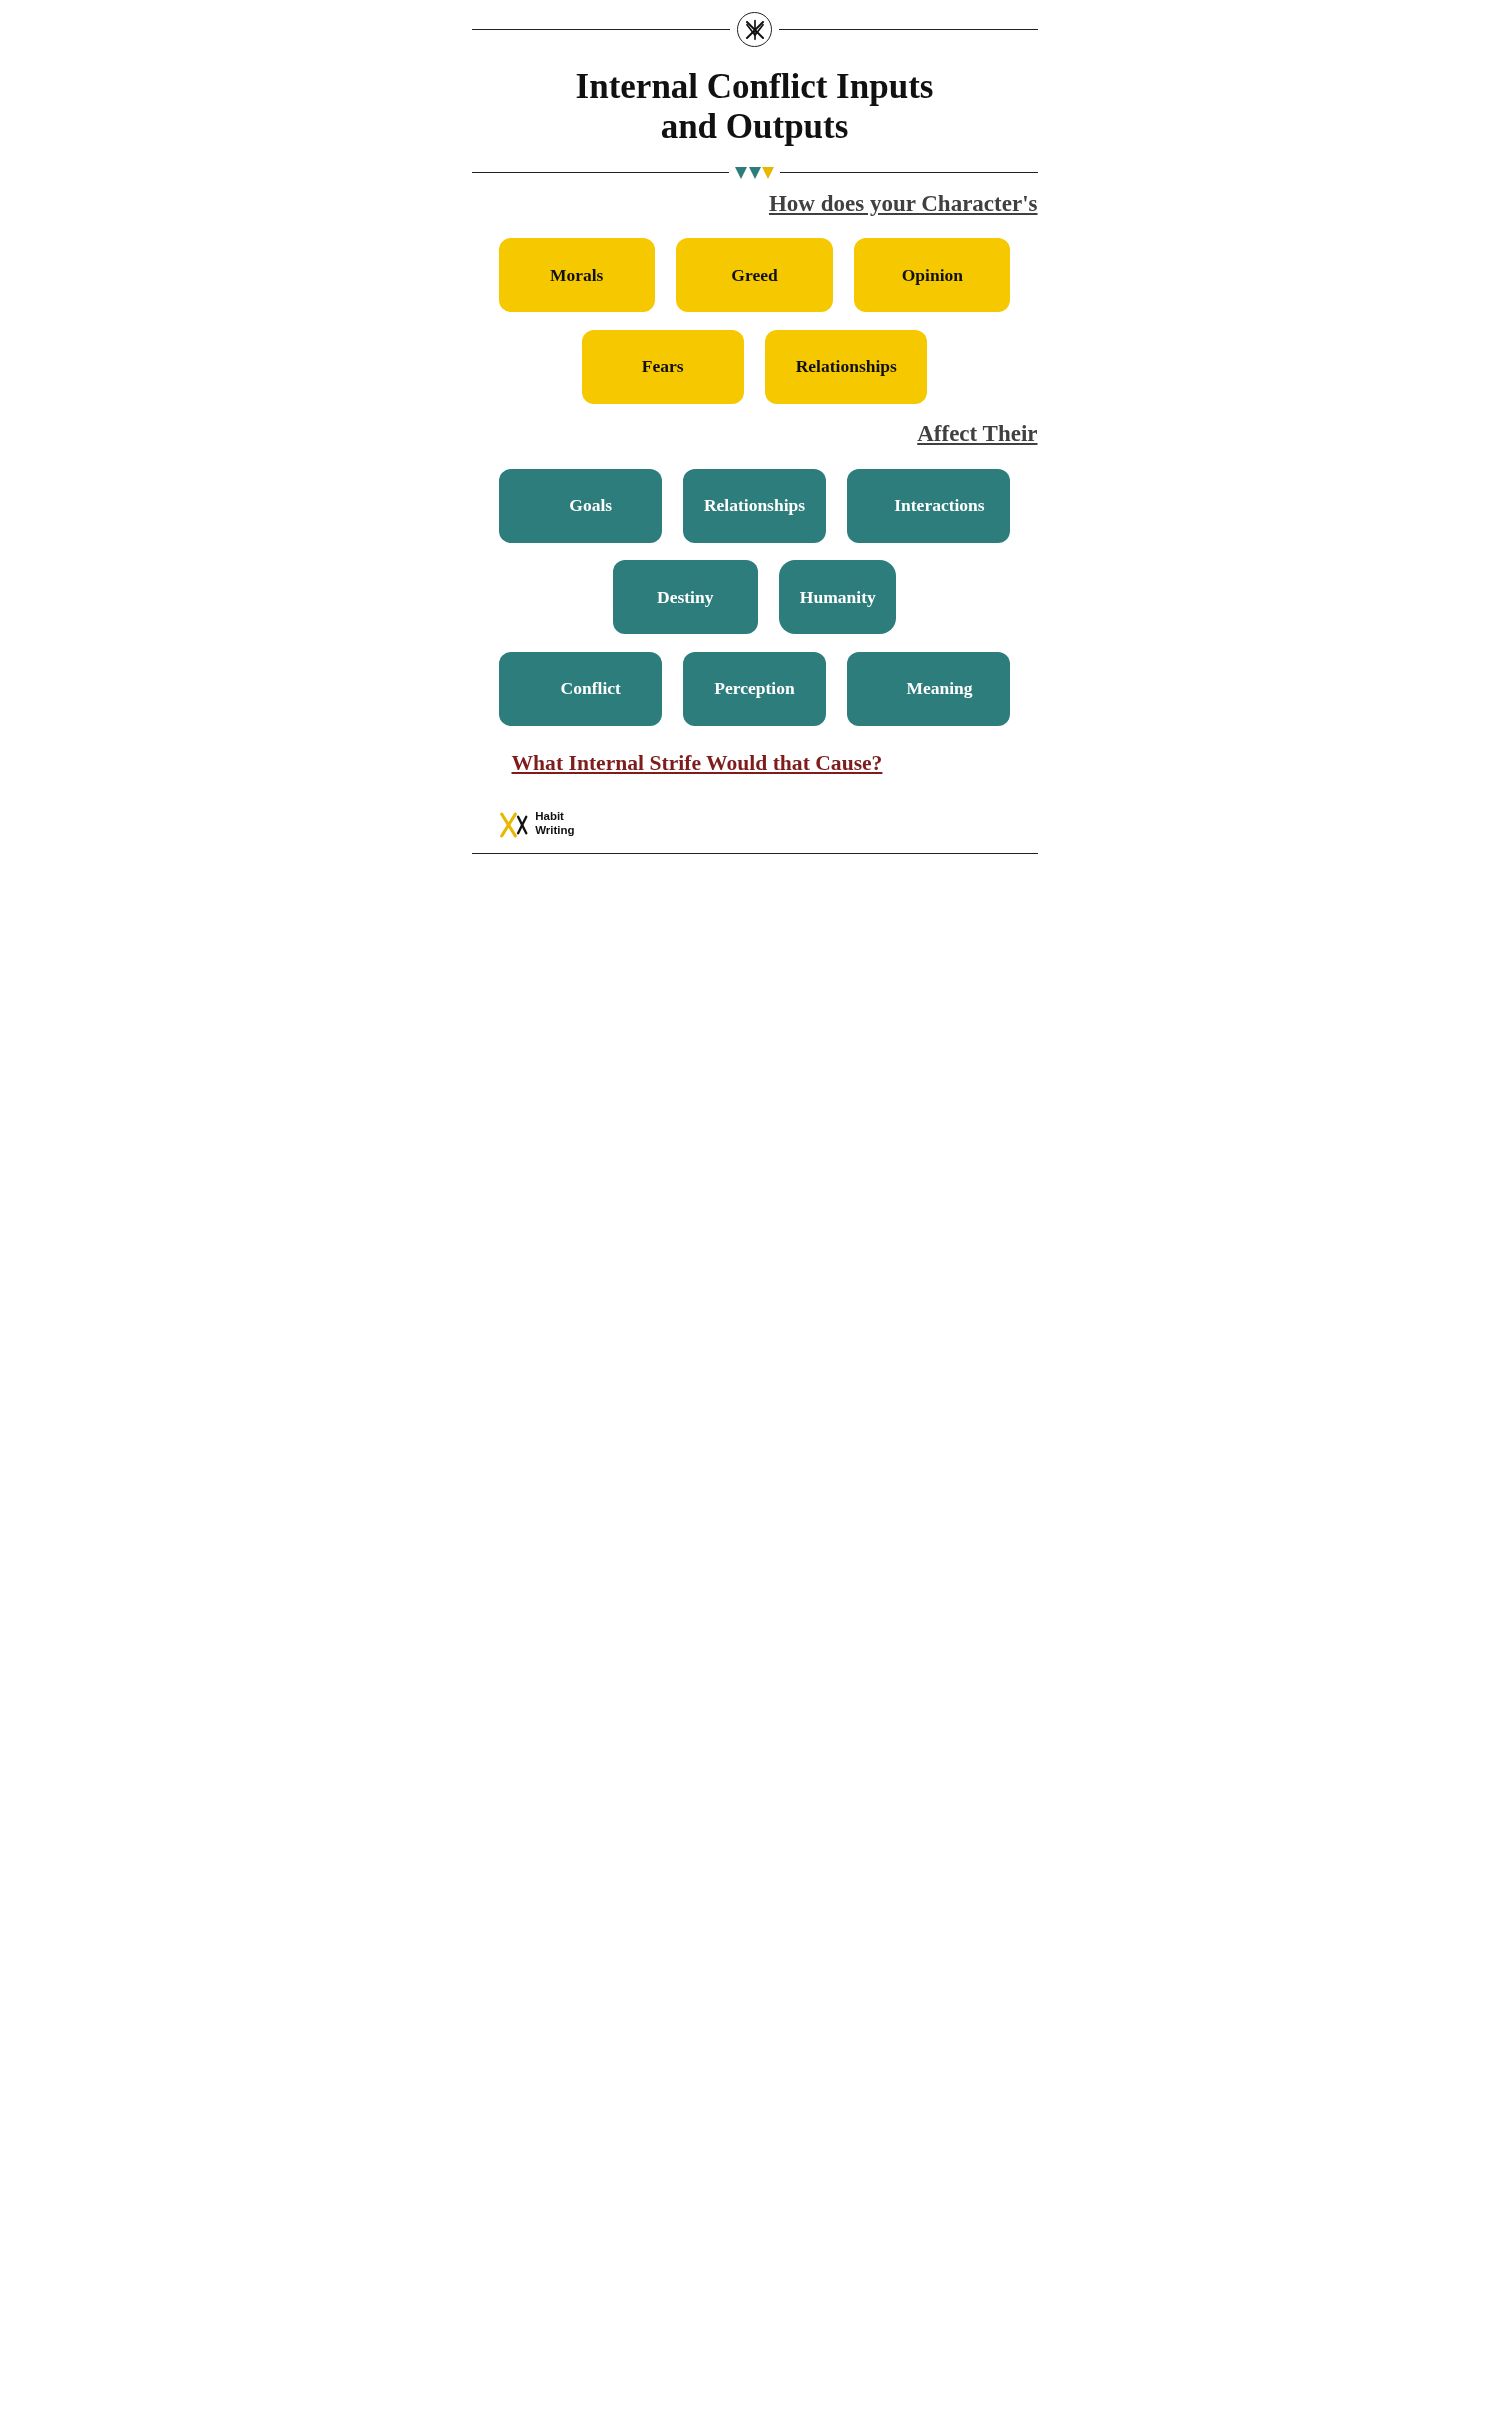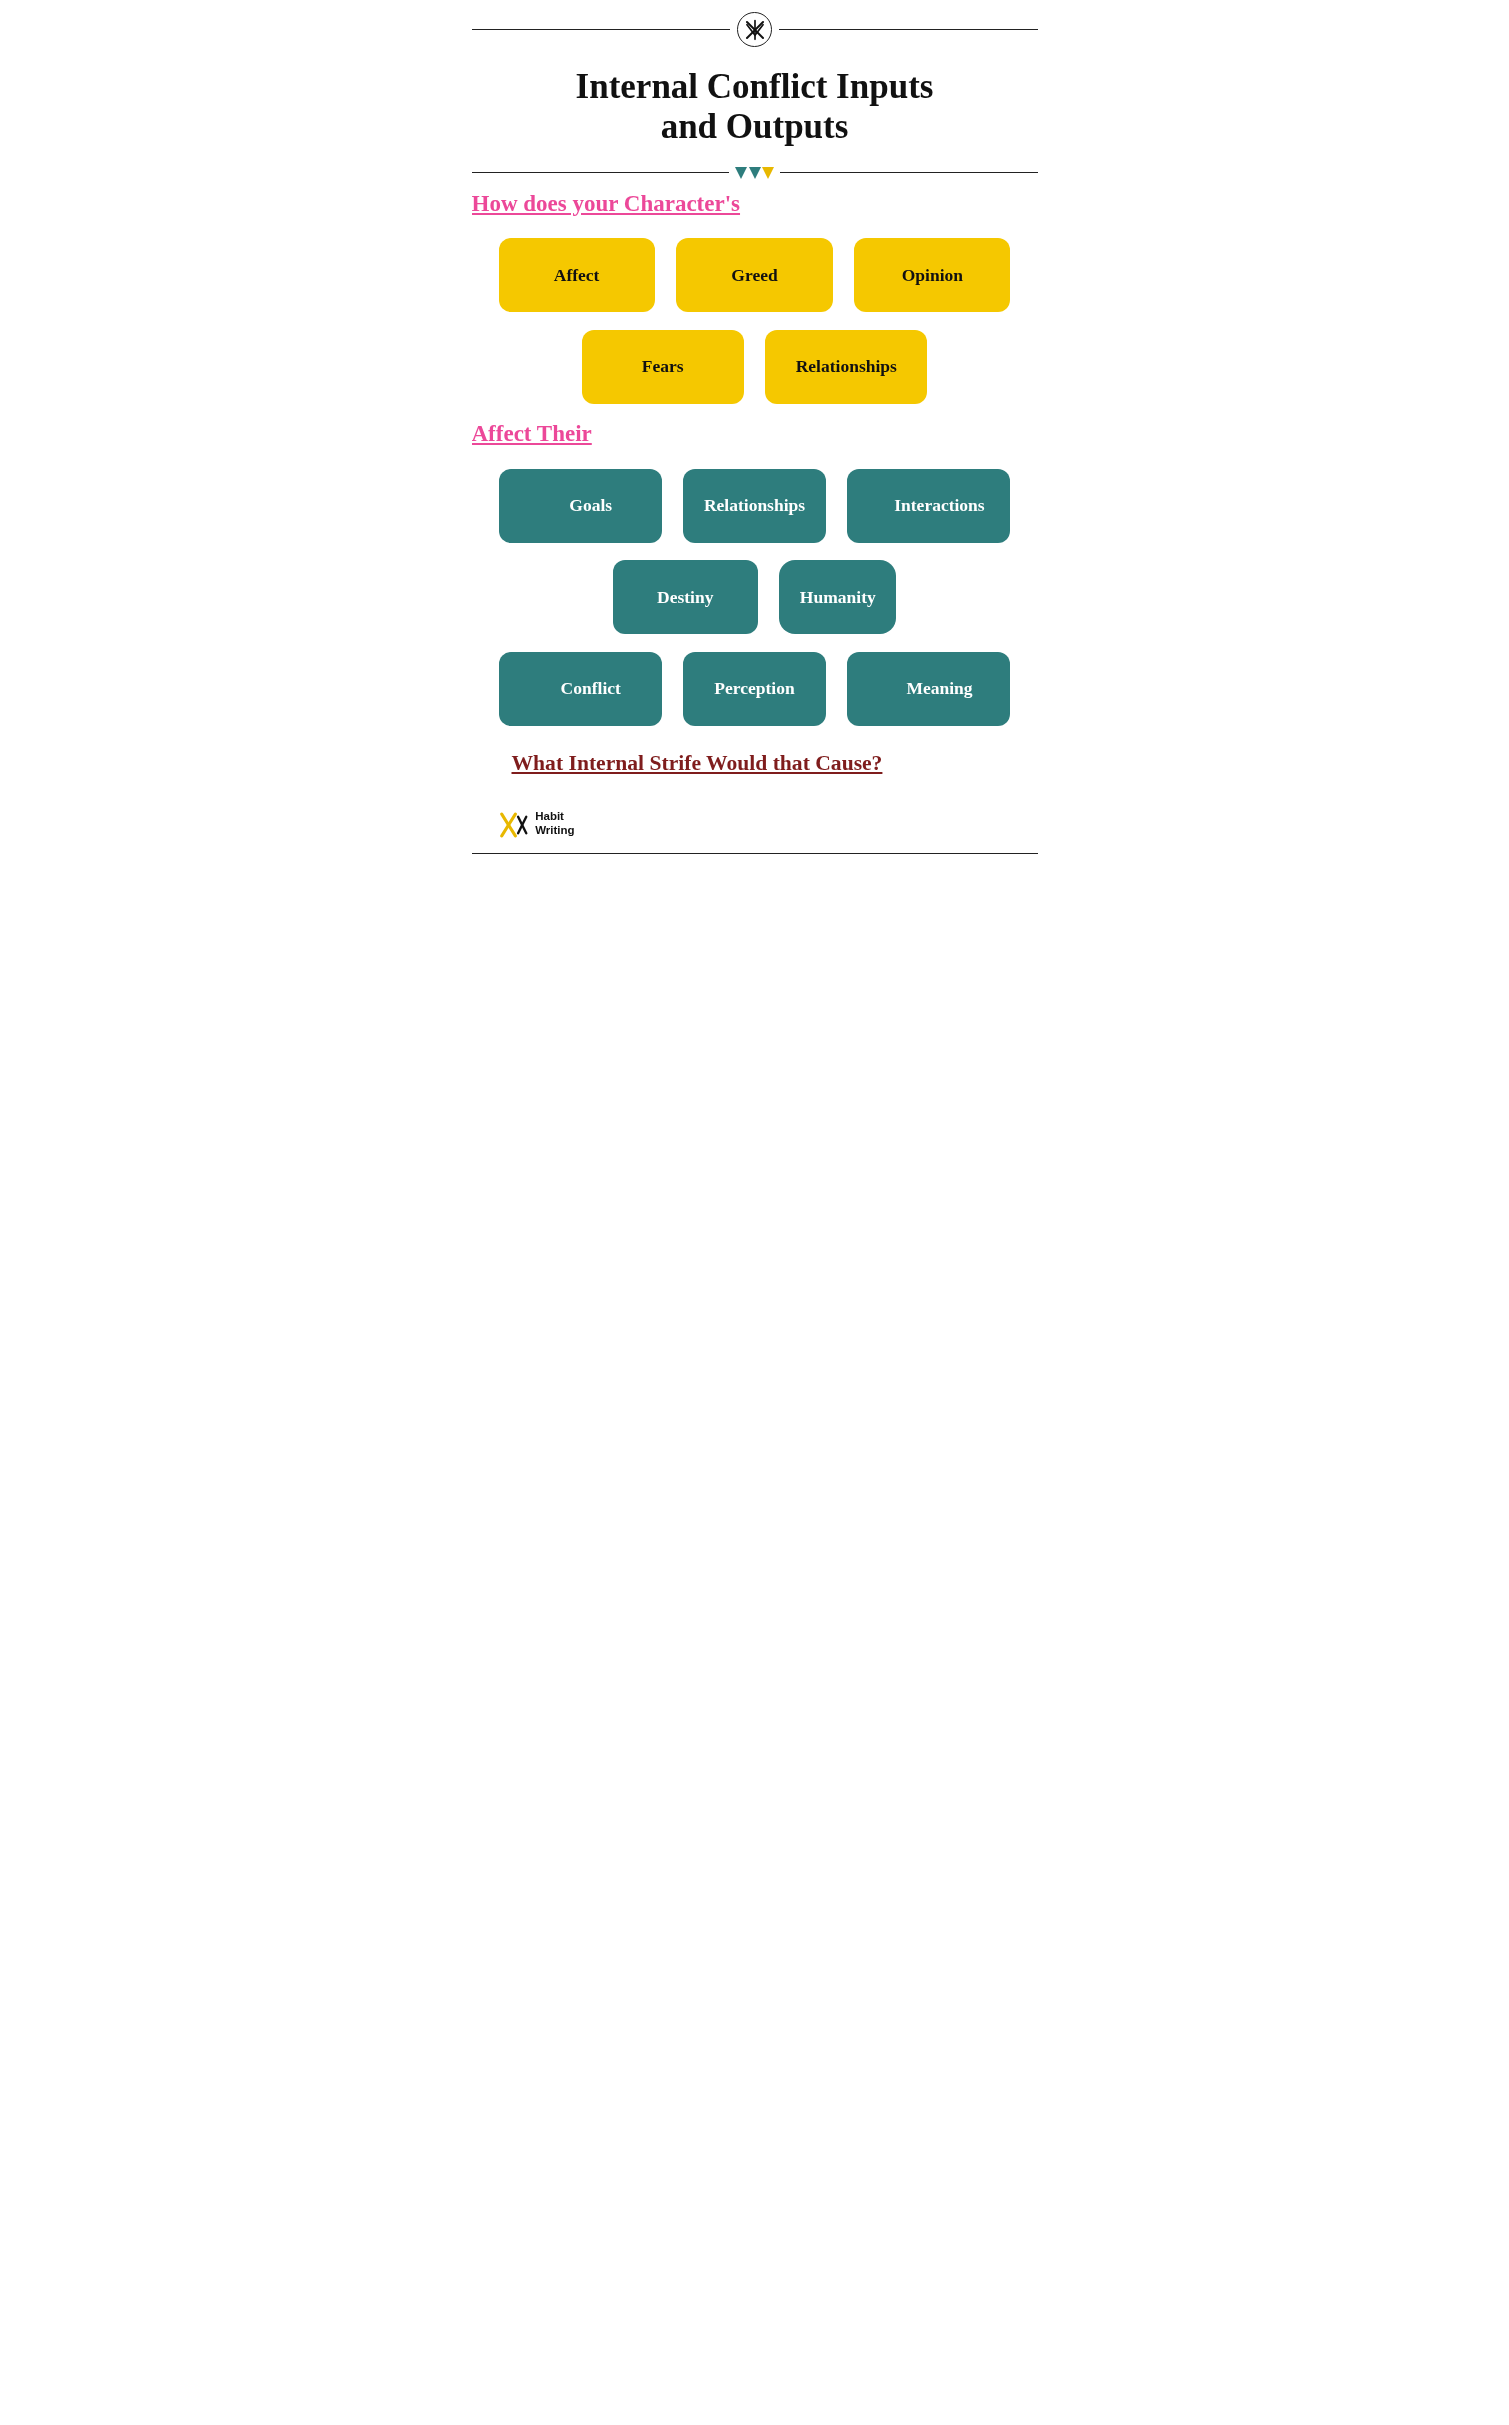--- a/index.html
+++ b/index.html
@@ -94,10 +94,10 @@
 
     
     .section-heading {
-      text-align: left;
+      text-align: right;
       font-size: 23px;
       font-weight: bold;
-      color: #ec4899;
+      color: #404040;
       text-decoration: underline;
       margin: 12px 0 21.6px 0;
       font-family: 'Georgia', serif;

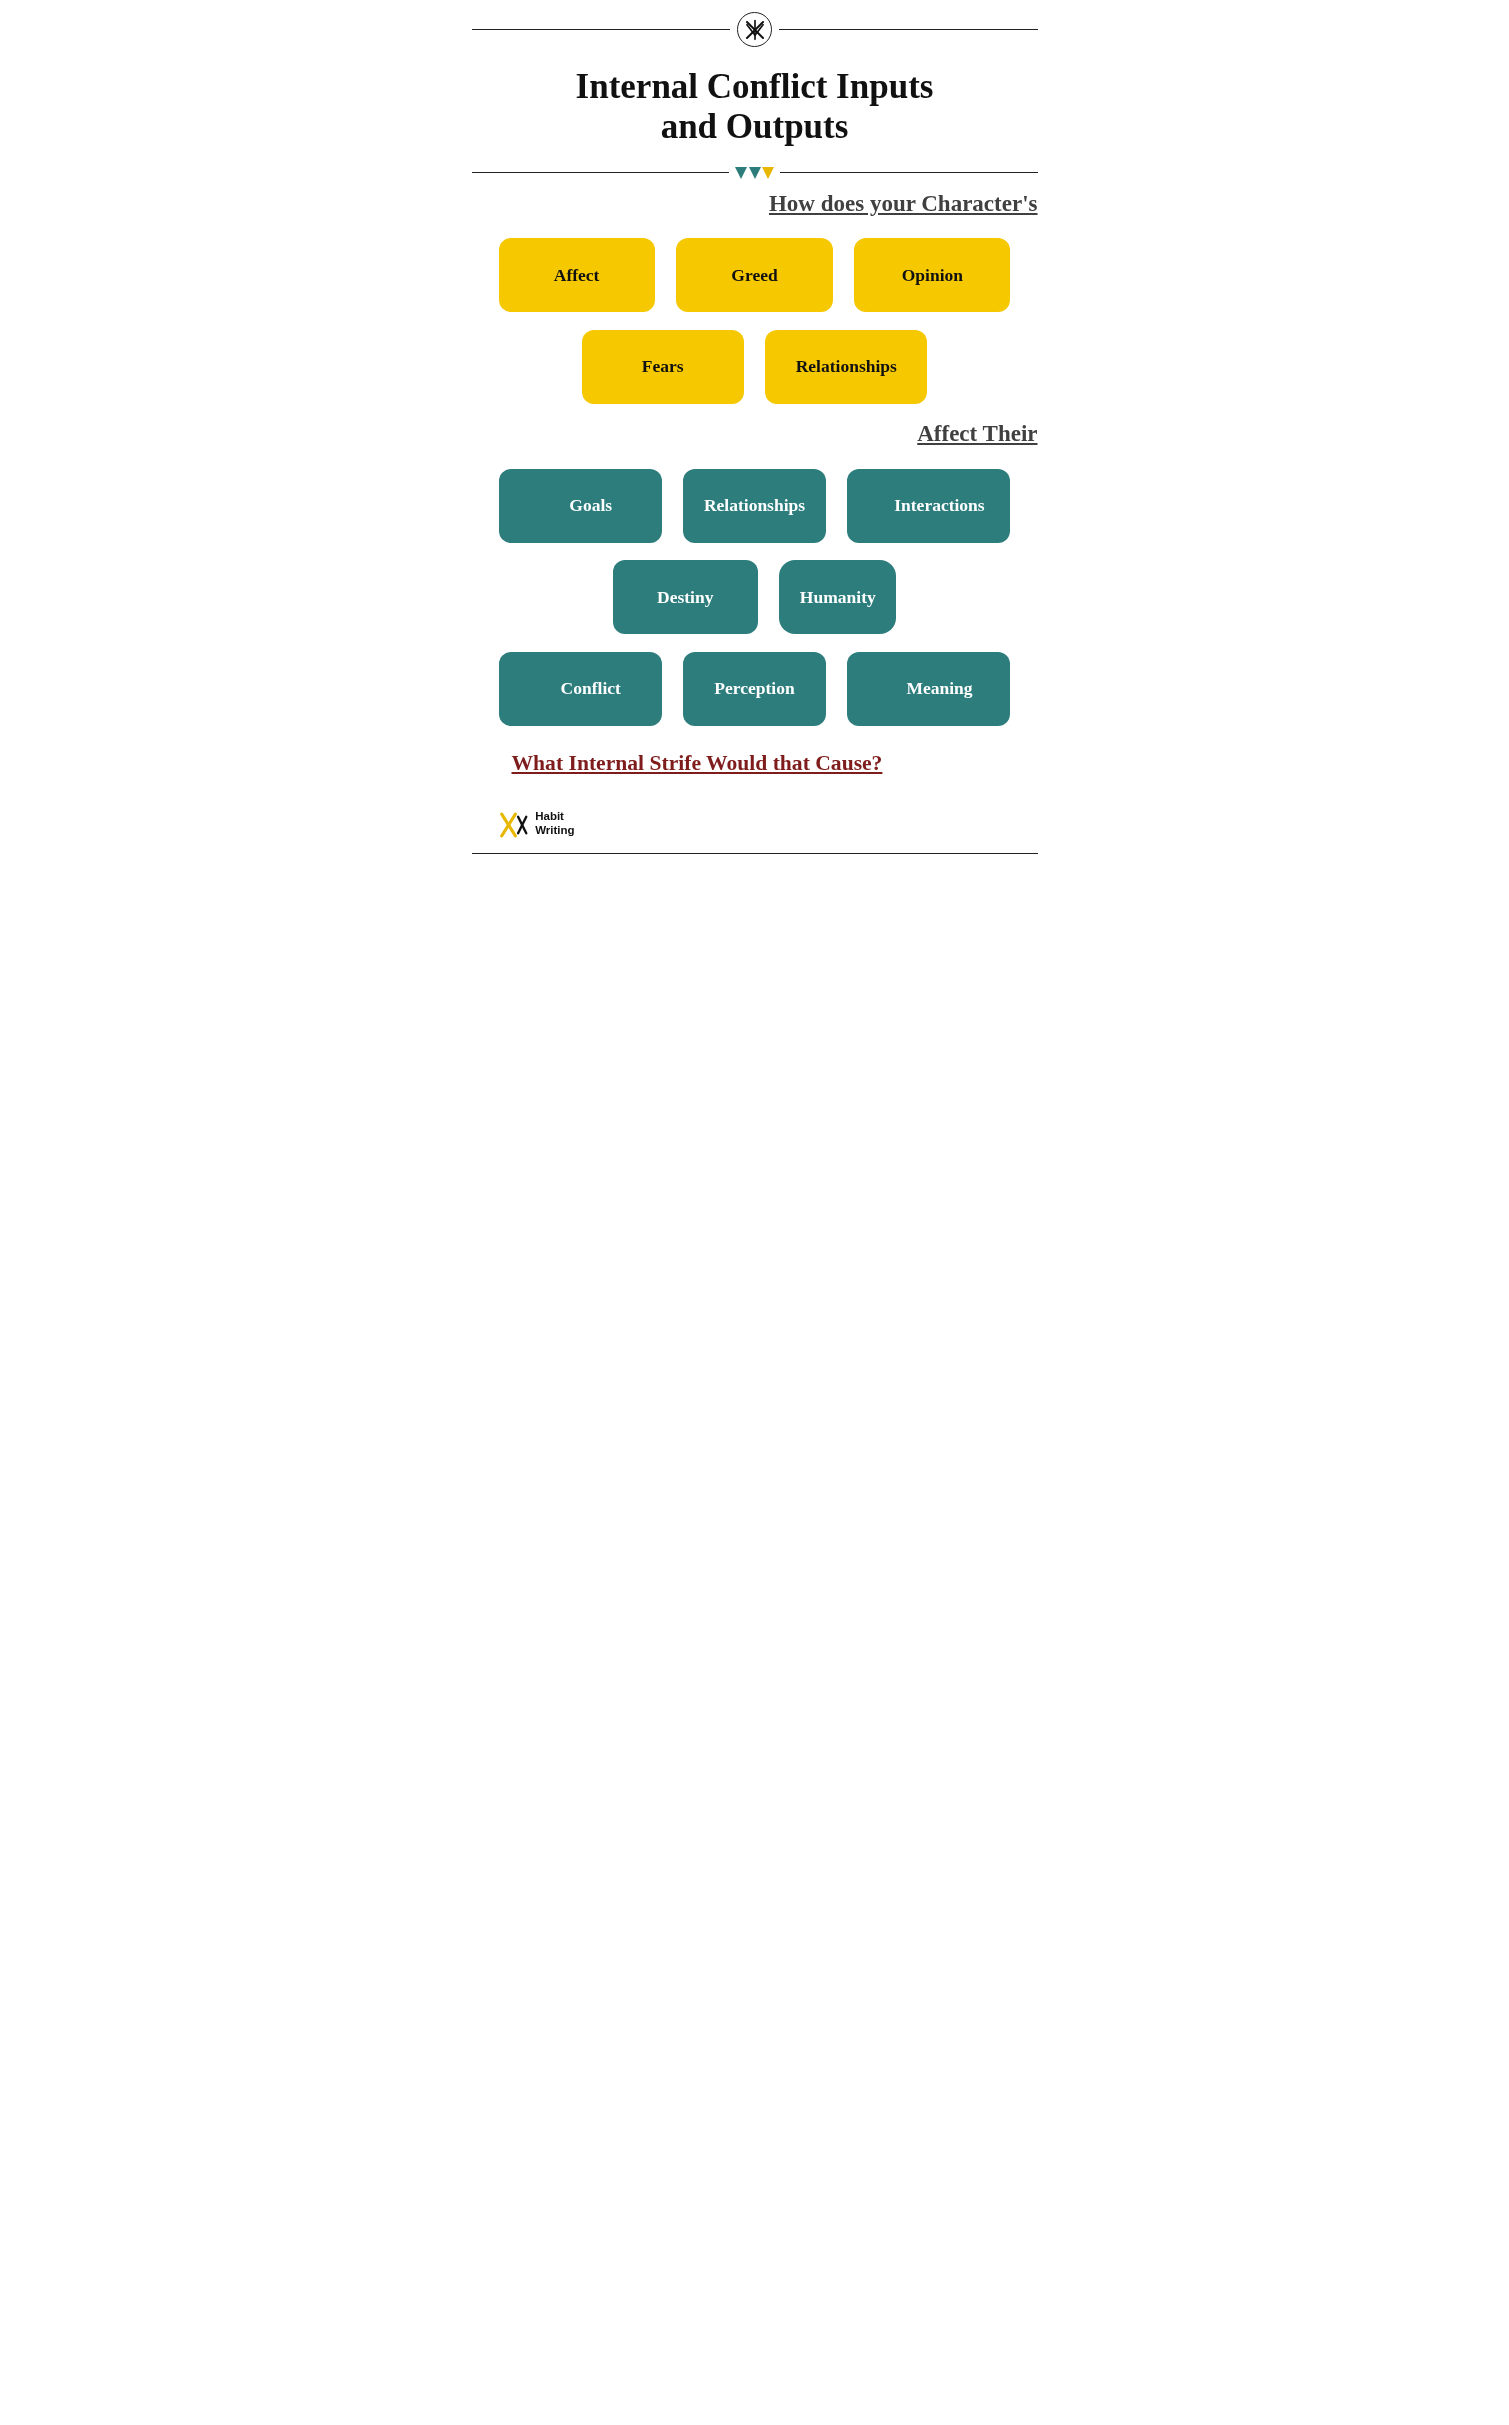--- a/index.html
+++ b/index.html
@@ -246,7 +246,7 @@
 
   <div class="grid-row">
     <div class="box-yellow wide">
-      <span>Affect</span>
+      <span>Morals</span>
     </div>
     <div class="box-yellow med">
       <span>Greed</span>

